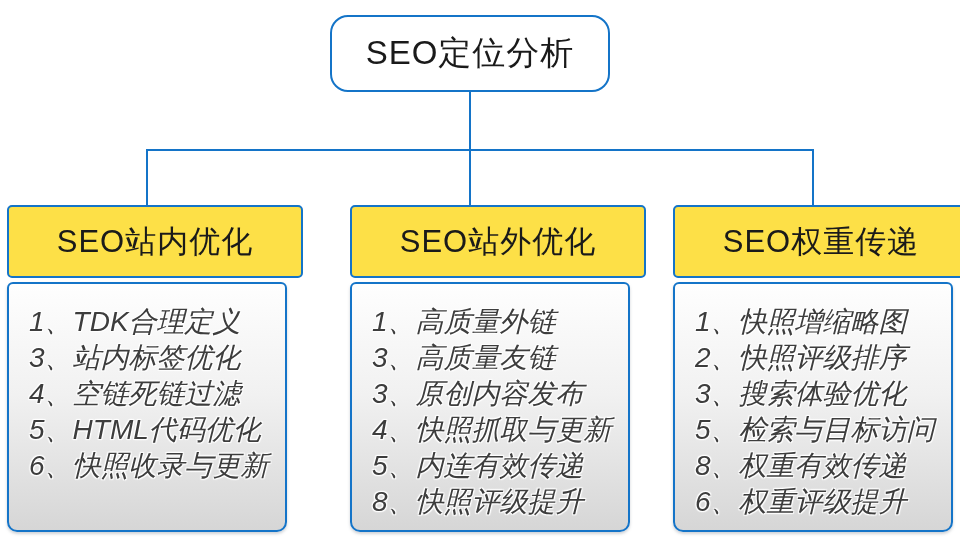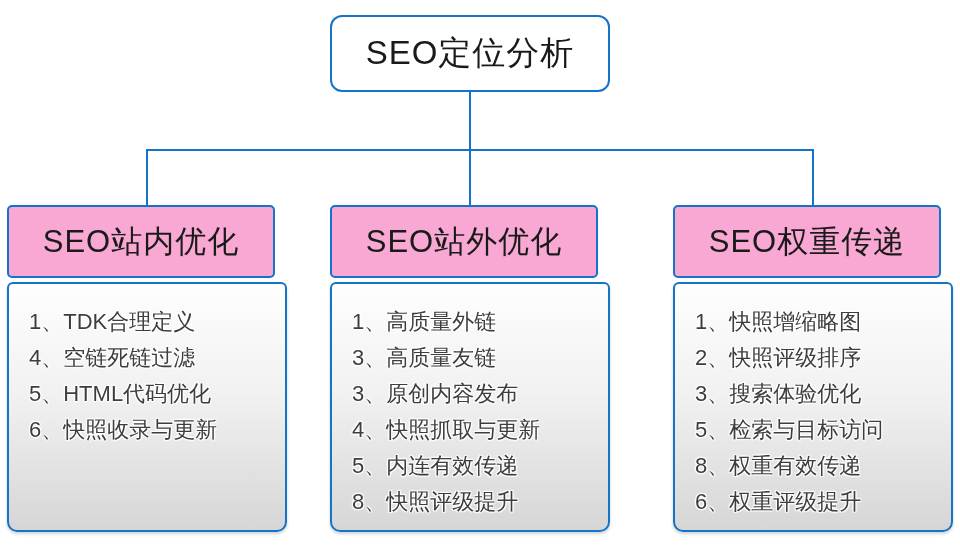--- a/index.html
+++ b/index.html
@@ -13,7 +13,7 @@
   
   .root-box{
     position:absolute;left:330px;top:15px;width:280px;height:77px;
-    box-sizing:border-box;border:2px solid #1474c8;border-radius:12px;
+    box-sizing:border-box;border:2px solid #1474c8;border-radius:18px;
     background:#ffffff;display:flex;align-items:center;justify-content:center;
   }
   .root-box .title{

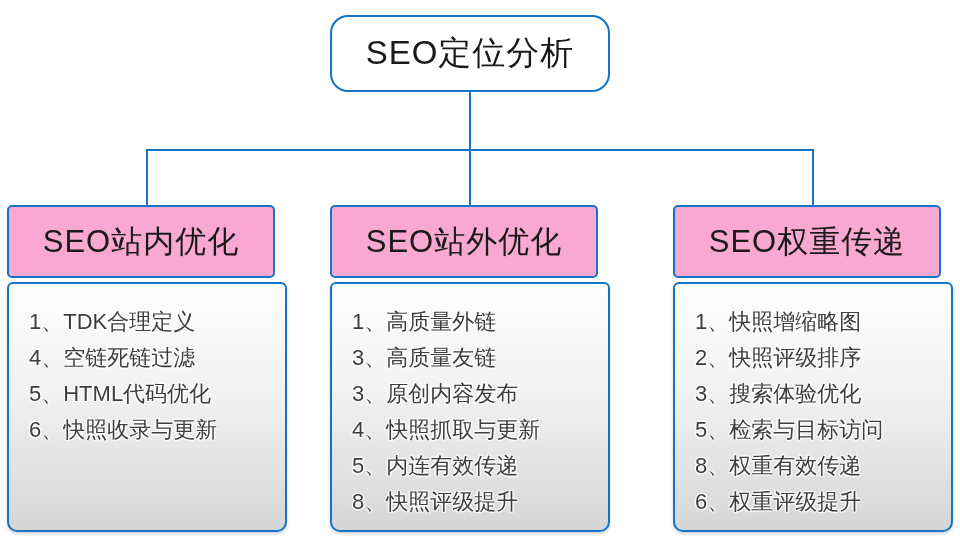--- a/index.html
+++ b/index.html
@@ -37,8 +37,8 @@
   #branch-2{left:673px;}
 
   .branch-header{
-    box-sizing:border-box;width:268px;height:73px;
-    border:2px solid #1474c8;border-radius:5px;background:#f9a8d4;
+    box-sizing:border-box;width:296px;height:73px;
+    border:2px solid #1474c8;border-radius:5px;background:#fde047;
     display:flex;align-items:center;justify-content:center;
   }
   .branch-header .htitle{

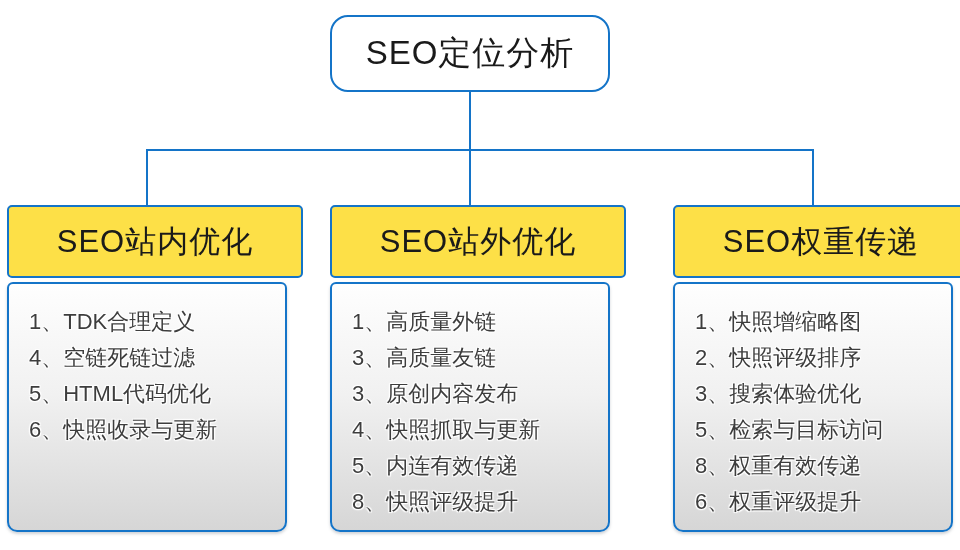--- a/index.html
+++ b/index.html
@@ -33,7 +33,7 @@
   
   .branch{position:absolute;top:205px;width:280px;}
   #branch-0{left:7px;}
-  #branch-1{left:330px;}
+  #branch-1{left:350px;}
   #branch-2{left:673px;}
 
   .branch-header{

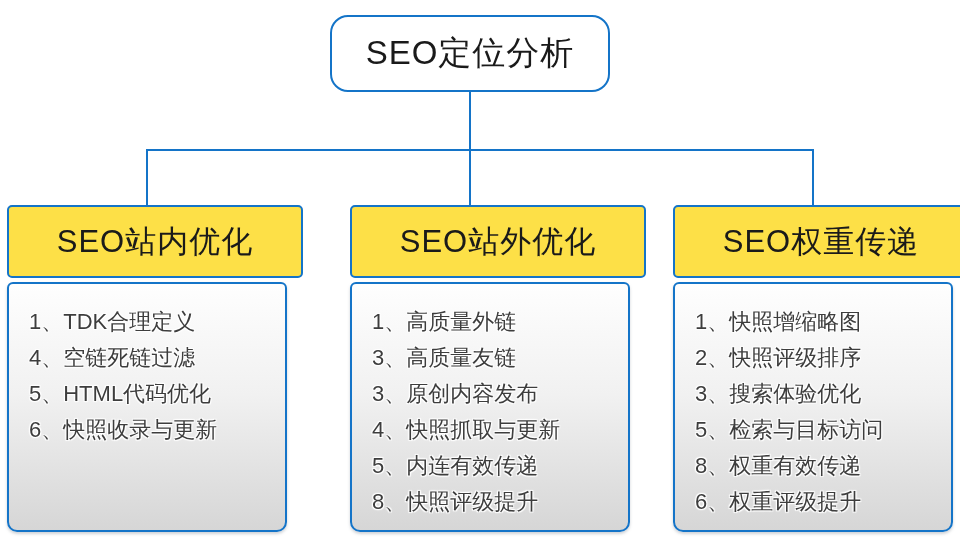--- a/index.html
+++ b/index.html
@@ -53,9 +53,10 @@
     padding:20px 10px 0 20px;
   }
   .list-item{
-    font-size:22px;line-height:36px;color:#3d3d3d;white-space:nowrap;
+    font-size:28px;line-height:36px;color:#3d3d3d;white-space:nowrap;
     text-shadow:-1px -1px 1px #ffffff,1px -1px 1px #ffffff,
                 -1px 1px 1px #ffffff,1px 1px 1px #ffffff,0 0 3px #ffffff;
+    font-style:italic;
   }
 </style>
 </head>

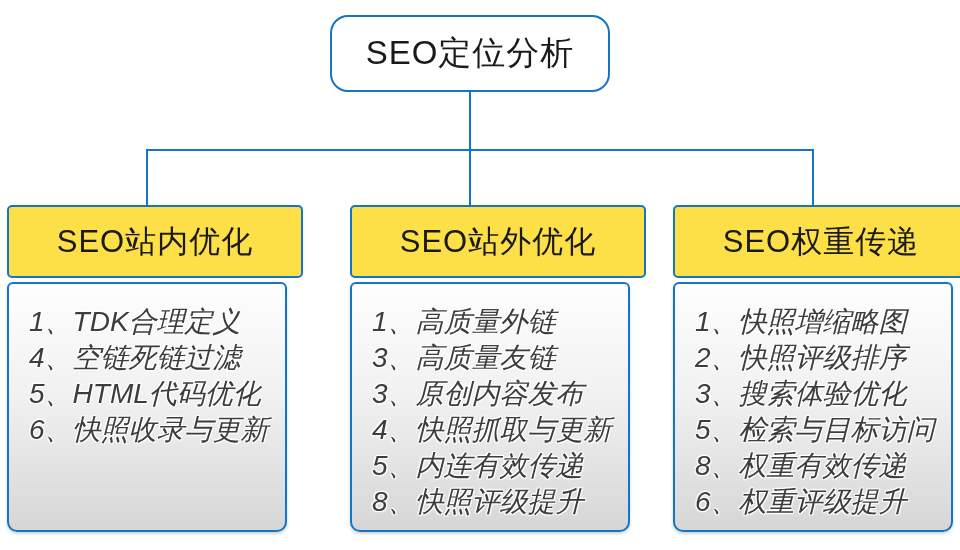--- a/index.html
+++ b/index.html
@@ -80,6 +80,7 @@
     </div>
     <div class="branch-list">
       <div class="list-item">1、TDK合理定义</div>
+      <div class="list-item">3、站内标签优化</div>
       <div class="list-item">4、空链死链过滤</div>
       <div class="list-item">5、HTML代码优化</div>
       <div class="list-item">6、快照收录与更新</div>

